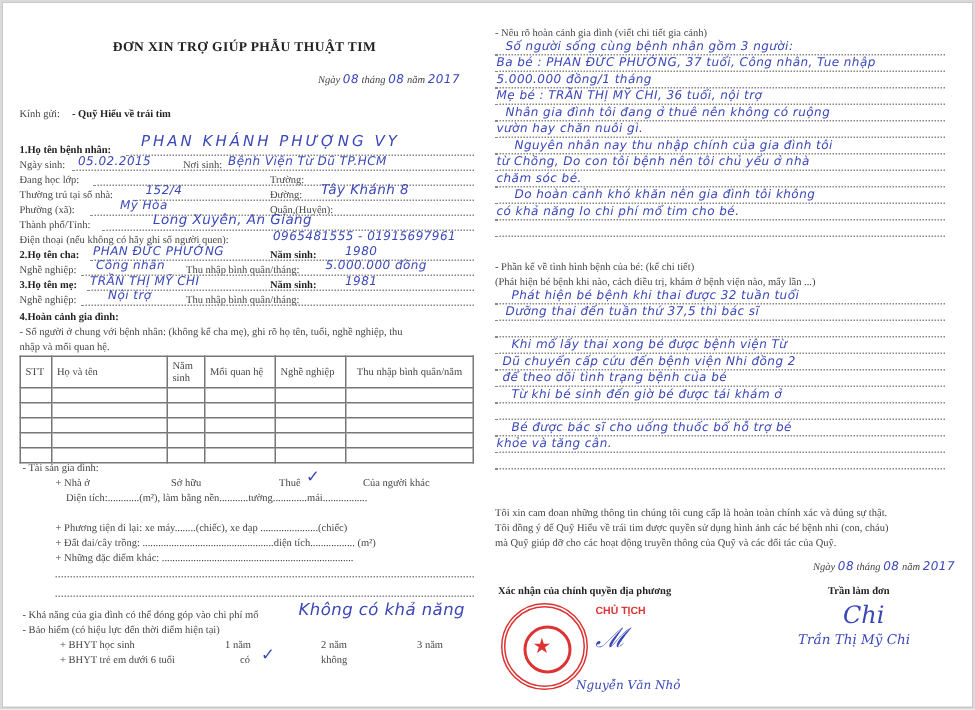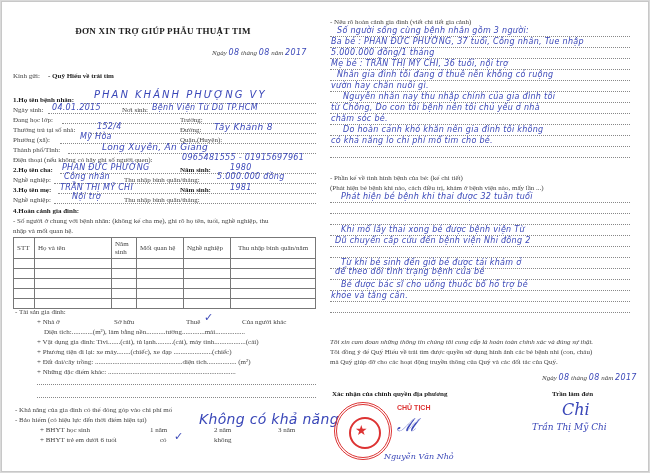--- a/index.html
+++ b/index.html
@@ -48,7 +48,7 @@
     <div class="hw" style="left:92px;top:88px;font-size:10px;letter-spacing:2px;">PHAN KHÁNH PHƯỢNG VY</div>
 
     <div class="t" style="left:11px;top:104px;">Ngày sinh:</div>
-    <div class="hw" style="left:50px;top:101px;">04.01.2015</div>
+    <div class="hw" style="left:50px;top:101px;">05.02.2015</div>
     <div class="t" style="left:120px;top:104px;">Nơi sinh:</div>
     <div class="hw" style="left:150px;top:101px;">Bệnh Viện Từ Dũ TP.HCM</div>
     <div class="dots" style="left:46px;top:111px;width:268px;"></div>

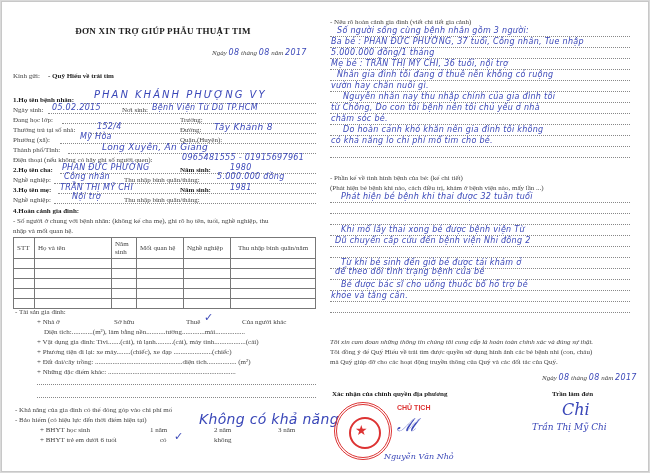--- a/index.html
+++ b/index.html
@@ -224,6 +224,7 @@
     <div class="dots" style="left:3px;top:310px;width:300px;"></div>
 
     <div class="hw" style="left:14px;top:190px;">Phát hiện bé bệnh khi thai được 32 tuần tuổi</div>
+    <div class="hw" style="left:10px;top:201px;">Dưỡng thai đến tuần thứ 37,5 thì bác sĩ</div>
     <div class="hw" style="left:14px;top:223px;">Khi mổ lấy thai xong bé được bệnh viện Từ</div>
     <div class="hw" style="left:8px;top:234px;">Dũ chuyển cấp cứu đến bệnh viện Nhi đồng 2</div>
     <div class="hw" style="left:8px;top:245px;margin-top:20px;">để theo dõi tình trạng bệnh của bé</div>

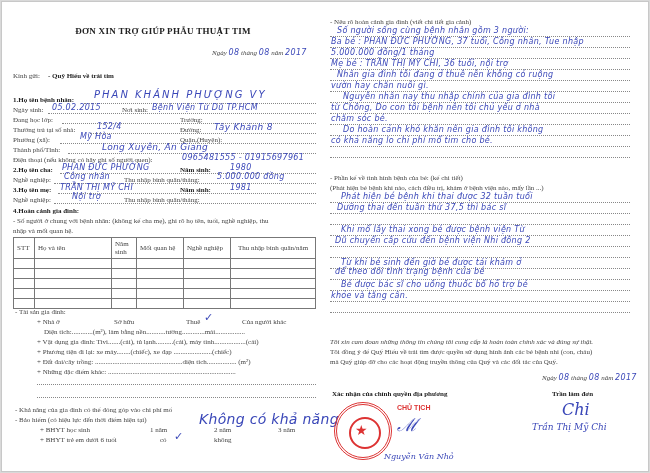--- a/index.html
+++ b/index.html
@@ -227,7 +227,7 @@
     <div class="hw" style="left:10px;top:201px;">Dưỡng thai đến tuần thứ 37,5 thì bác sĩ</div>
     <div class="hw" style="left:14px;top:223px;">Khi mổ lấy thai xong bé được bệnh viện Từ</div>
     <div class="hw" style="left:8px;top:234px;">Dũ chuyển cấp cứu đến bệnh viện Nhi đồng 2</div>
-    <div class="hw" style="left:8px;top:245px;margin-top:20px;">để theo dõi tình trạng bệnh của bé</div>
+    <div class="hw" style="left:8px;top:245px;">để theo dõi tình trạng bệnh của bé</div>
     <div class="hw" style="left:14px;top:256px;">Từ khi bé sinh đến giờ bé được tái khám ở</div>
     <div class="hw" style="left:14px;top:278px;">Bé được bác sĩ cho uống thuốc bổ hỗ trợ bé</div>
     <div class="hw" style="left:4px;top:289px;">khỏe và tăng cân.</div>

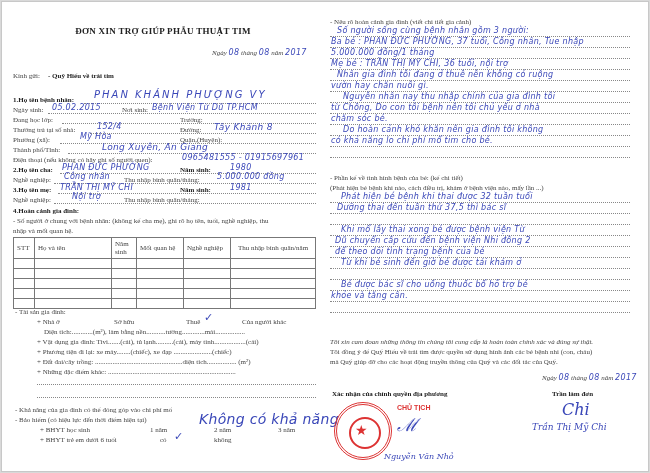--- a/index.html
+++ b/index.html
@@ -162,7 +162,6 @@
     <div class="check" style="left:202px;top:309px;">✓</div>
     <div class="t" style="left:240px;top:316px;">Của người khác</div>
     <div class="t" style="left:42px;top:326px;">Diện tích:............(m²), làm bằng nền...........tường.............mái.................</div>
-    <div class="t" style="left:35px;top:336px;">+ Vật dụng gia đình: Tivi.......(cái), tủ lạnh..........(cái), máy tính..................(cái)</div>
     <div class="t" style="left:35px;top:346px;">+ Phương tiện đi lại: xe máy........(chiếc), xe đạp ......................(chiếc)</div>
     <div class="t" style="left:35px;top:366px;">+ Những đặc điểm khác: .........................................................................</div>
     <div class="t" style="left:35px;top:356px;">+ Đất đai/cây trồng: ..................................................diện tích................. (m²)</div>

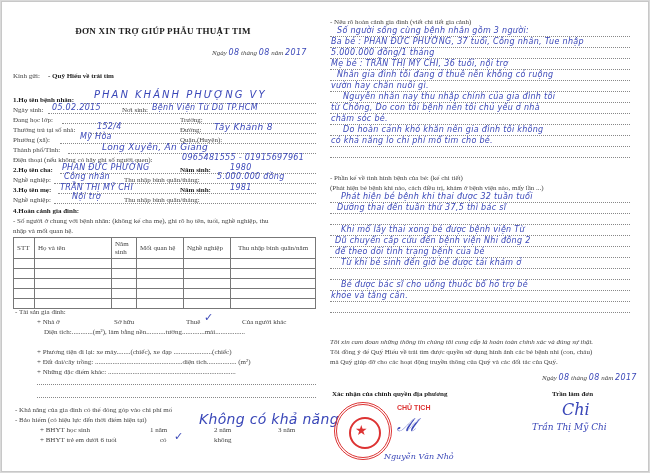--- a/index.html
+++ b/index.html
@@ -231,7 +231,7 @@
     <div class="hw" style="left:14px;top:278px;">Bé được bác sĩ cho uống thuốc bổ hỗ trợ bé</div>
     <div class="hw" style="left:4px;top:289px;">khỏe và tăng cân.</div>
 
-    <div class="t" style="left:3px;top:336px;font-style:italic;">Tôi xin cam đoan những thông tin chúng tôi cung cấp là hoàn toàn chính xác và đúng sự thật.</div>
+    <div class="t" style="left:3px;top:336px;">Tôi xin cam đoan những thông tin chúng tôi cung cấp là hoàn toàn chính xác và đúng sự thật.</div>
     <div class="t" style="left:3px;top:346px;">Tôi đồng ý để Quỹ Hiểu về trái tim được quyền sử dụng hình ảnh các bé bệnh nhi (con, cháu)</div>
     <div class="t" style="left:3px;top:356px;">mà Quỹ giúp đỡ cho các hoạt động truyền thông của Quỹ và các đối tác của Quỹ.</div>
 

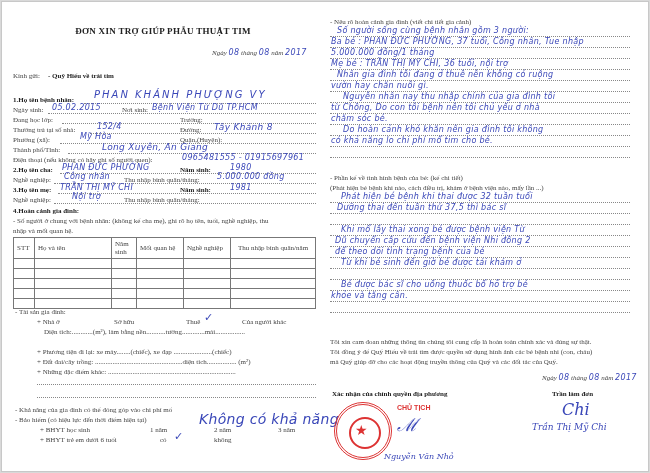--- a/index.html
+++ b/index.html
@@ -169,7 +169,7 @@
     <div class="dots" style="left:35px;top:395px;width:279px;"></div>
 
     <div class="t" style="left:13px;top:404px;">- Khả năng của gia đình có thể đóng góp vào chi phí mổ</div>
-    <div class="hw" style="left:197px;top:412px;font-size:14px;">Không có khả năng</div>
+    <div class="hw" style="left:197px;top:400px;font-size:11px;">Không có khả năng</div>
     <div class="t" style="left:13px;top:414px;">- Bảo hiểm (có hiệu lực đến thời điểm hiện tại)</div>
     <div class="t" style="left:38px;top:424px;">+ BHYT học sinh</div>
     <div class="t" style="left:148px;top:424px;">1 năm</div>

